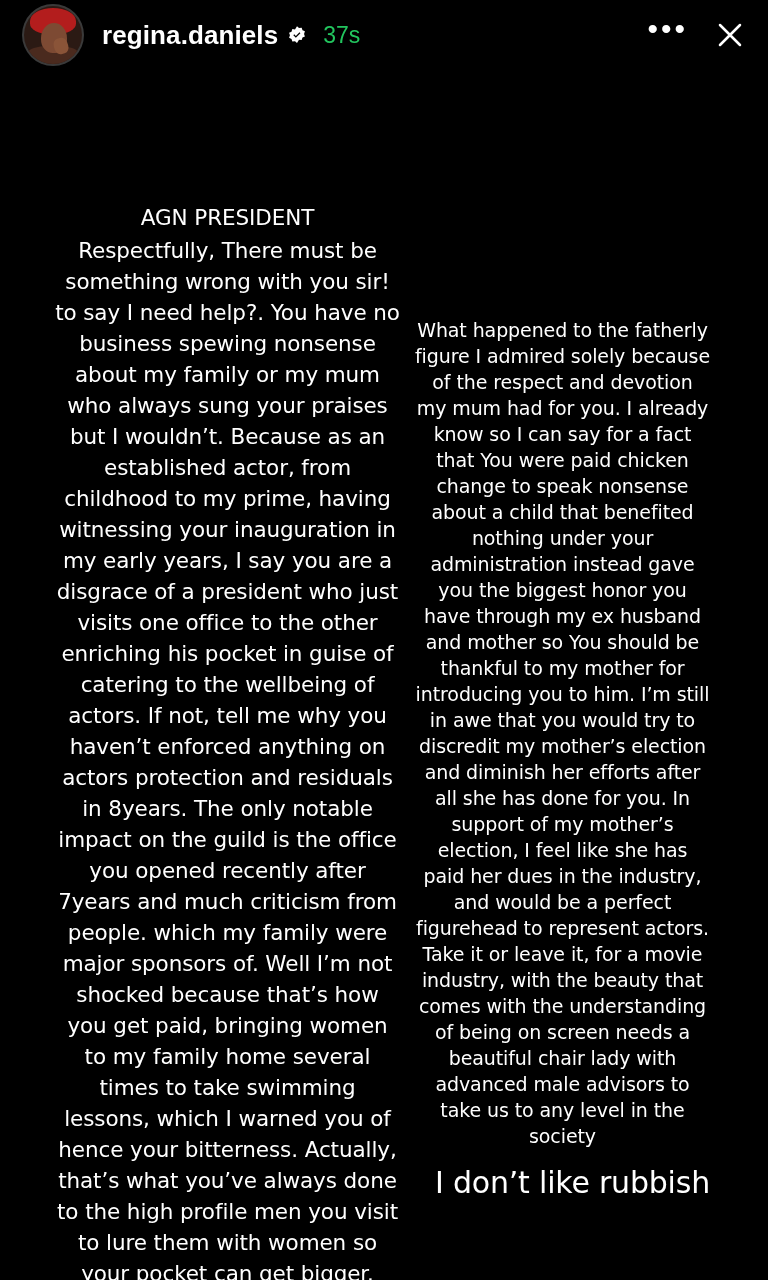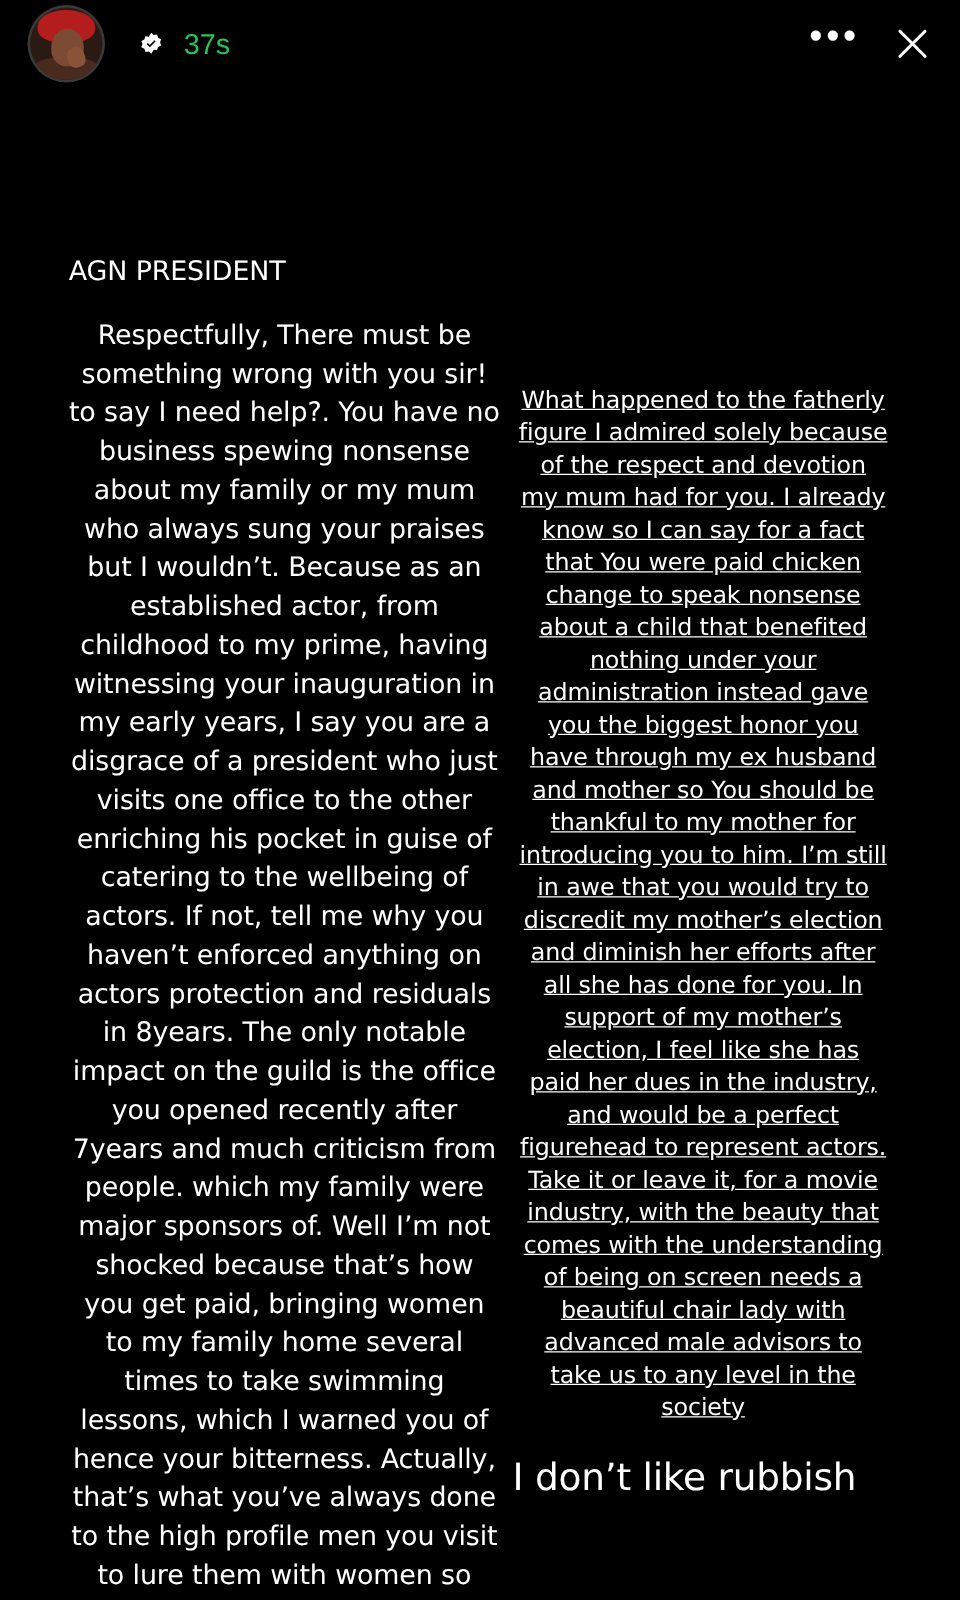--- a/index.html
+++ b/index.html
@@ -185,6 +185,7 @@
   </div>
 
   <div class="username-wrap">
+    <span class="username">regina.daniels</span>
     <span class="verified-badge">
       <svg viewBox="0 0 24 24" width="20" height="20" aria-hidden="true">
         <path fill="#ffffff" d="M12 1.5l2.4 2.1 3.2-.4 1 3.05 2.9 1.35-1.05 3.05 1.05 3.05-2.9 1.35-1 3.05-3.2-.4L12 21.5l-2.4-2.1-3.2.4-1-3.05L2.5 15.4l1.05-3.05L2.5 9.3l2.9-1.35 1-3.05 3.2.4L12 1.5z"></path>

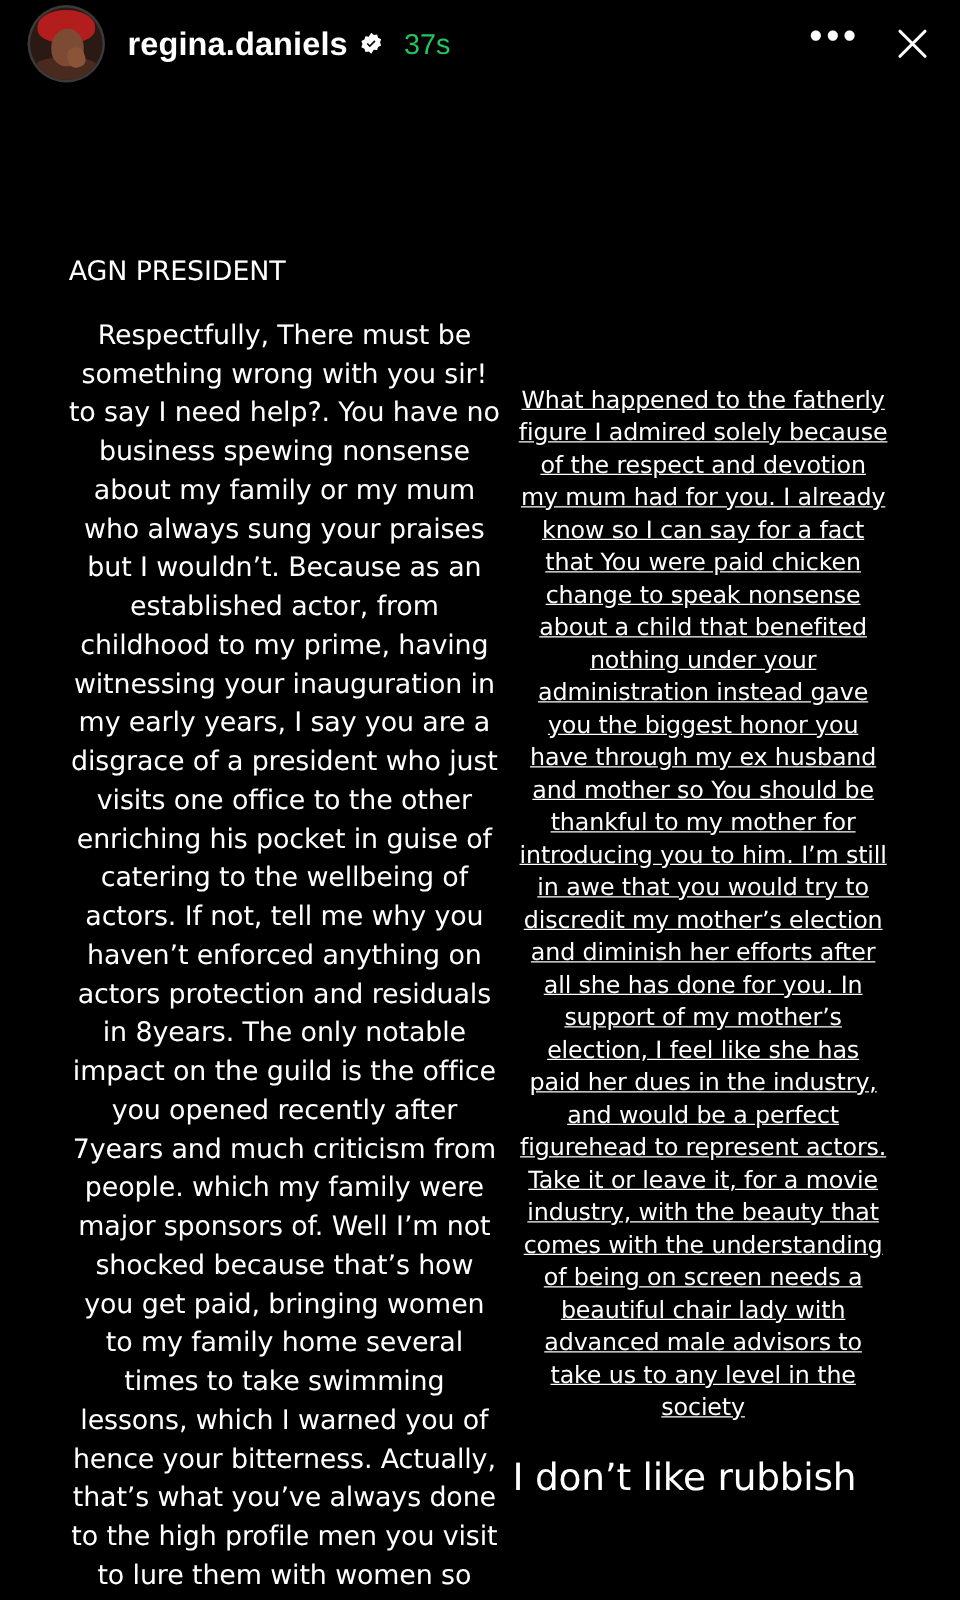--- a/index.html
+++ b/index.html
@@ -147,8 +147,8 @@
   }
   .block-left .heading {
     display: block;
-    text-align: left;
-    margin-bottom: 20px;
+    text-align: center;
+    margin-bottom: 2px;
   }
   .block-right {
     left: 415px;

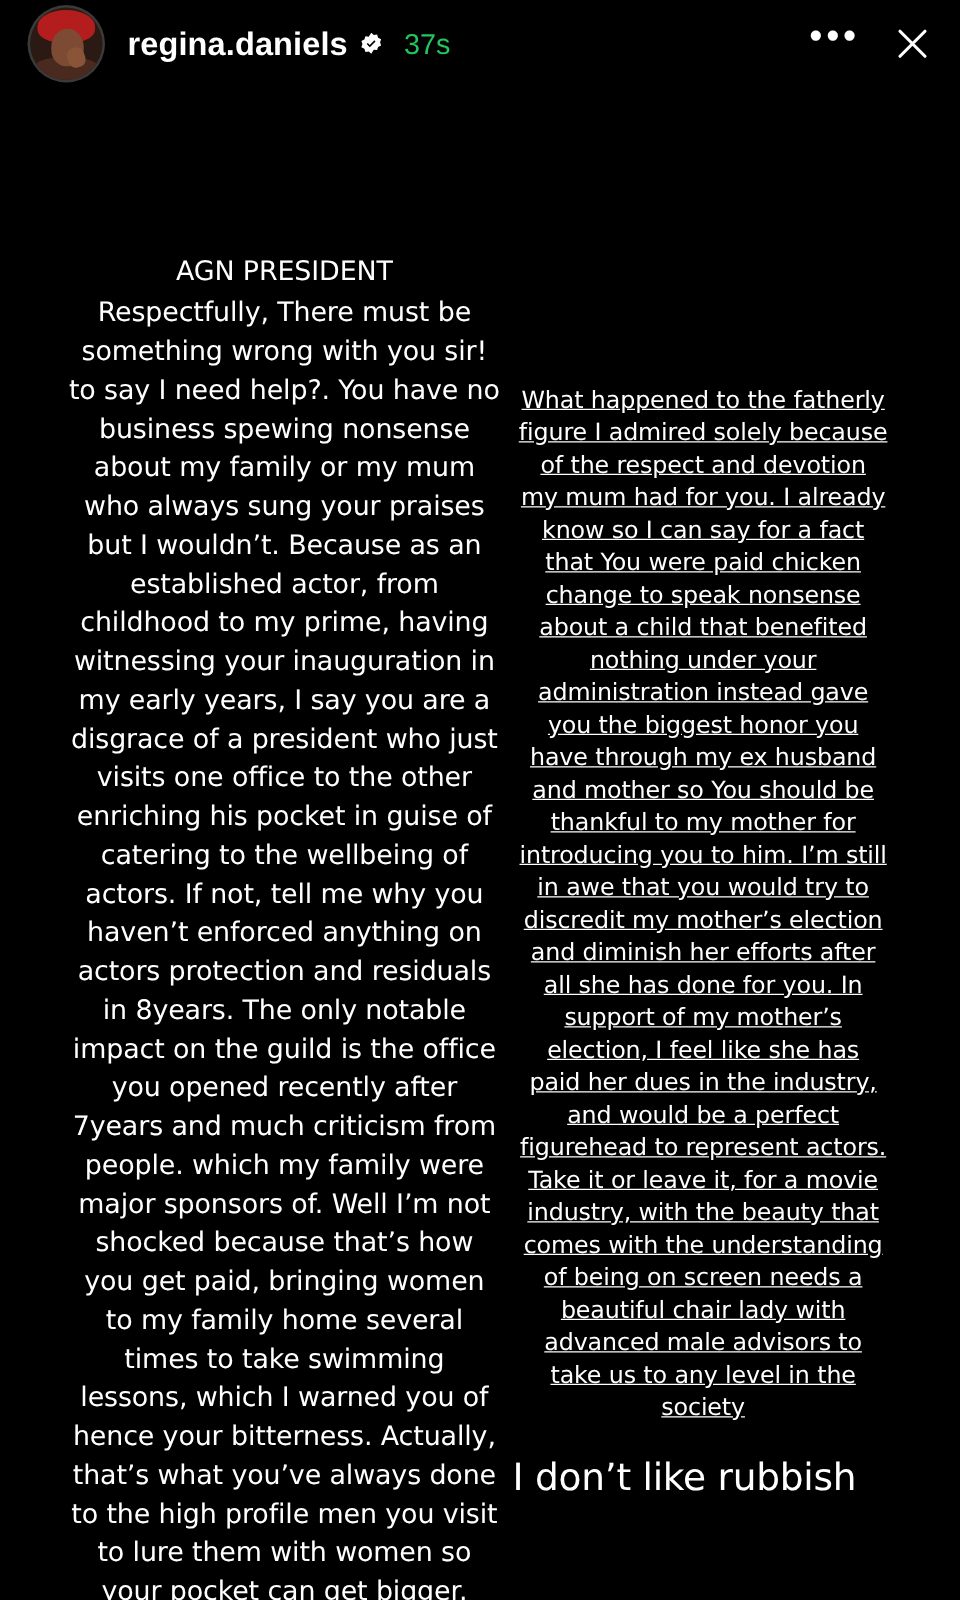--- a/index.html
+++ b/index.html
@@ -152,13 +152,12 @@
   }
   .block-right {
     left: 415px;
-    top: 237px;
+    top: 247px;
     width: 295px;
     text-align: center;
     font-size: 19px;
     line-height: 26px;
     letter-spacing: -0.1px;
-    text-decoration: underline;
   }
   .block-caption {
     left: 410px;

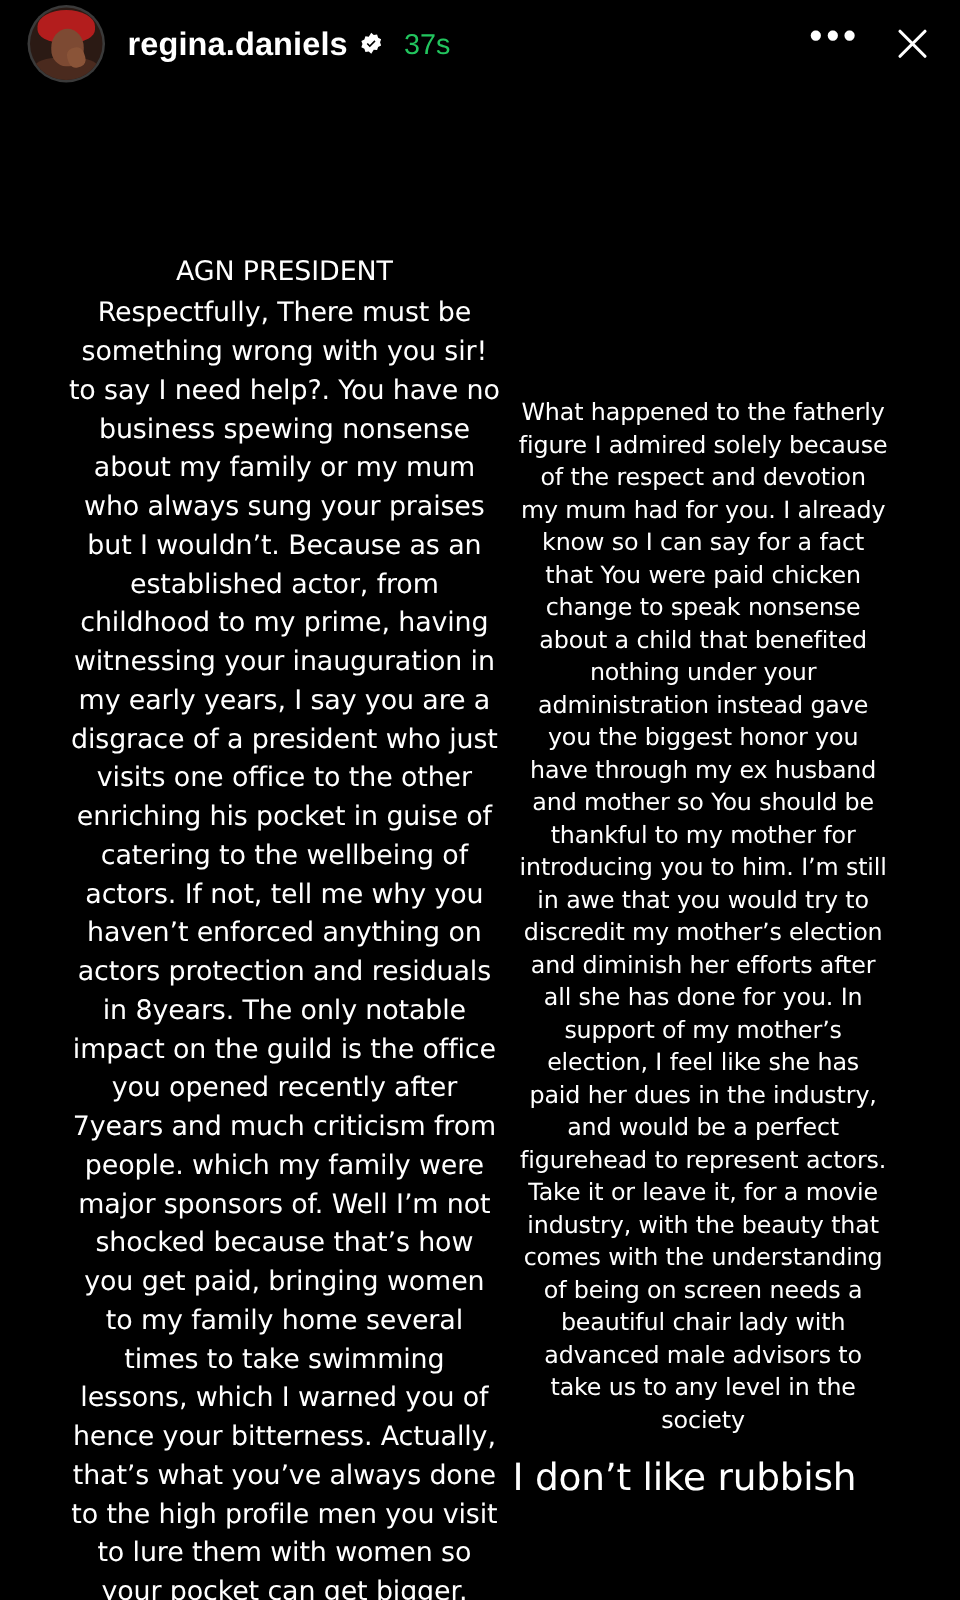--- a/index.html
+++ b/index.html
@@ -163,7 +163,7 @@
     left: 410px;
     top: 1095px;
     width: 300px;
-    text-align: left;
+    text-align: right;
     font-size: 30px;
     line-height: 36px;
     letter-spacing: -0.2px;

